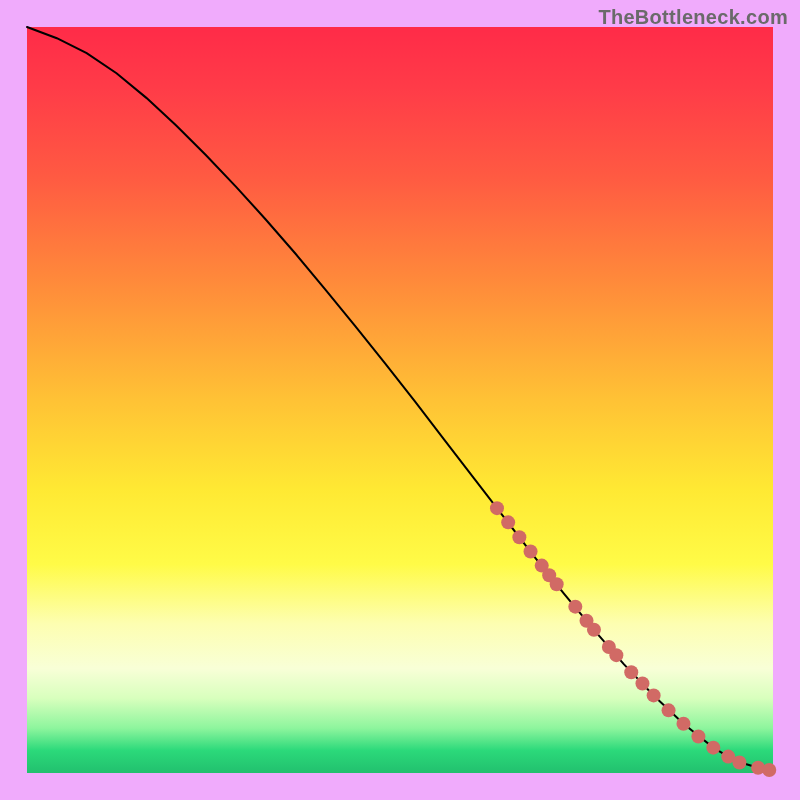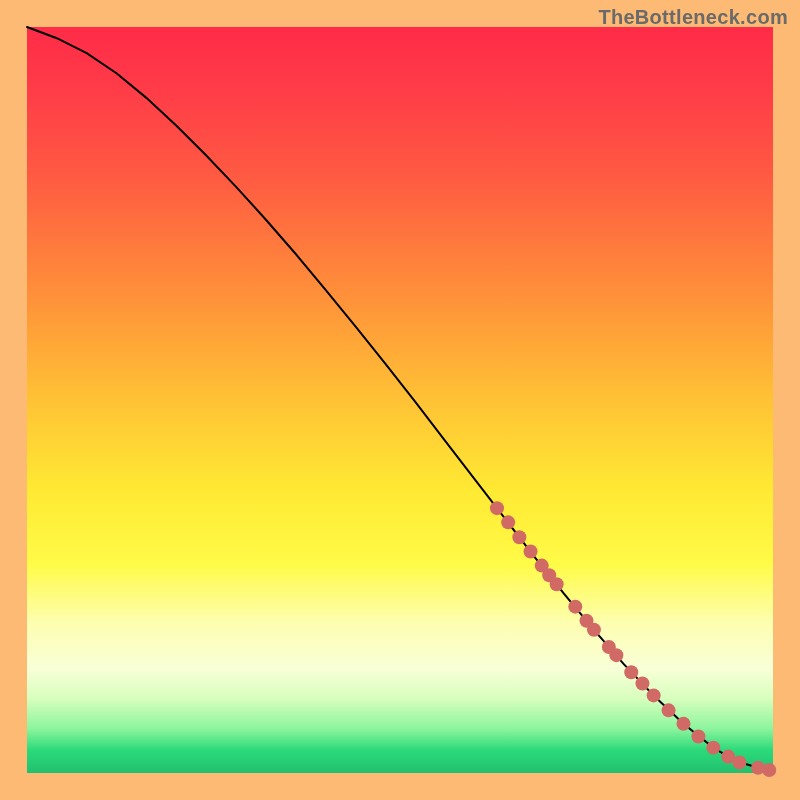--- a/index.html
+++ b/index.html
@@ -8,7 +8,7 @@
     position: relative;
     width: 800px;
     height: 800px;
-    background: #fdba74;
+    background: #f0abfc;
   }
   .plot-area {
     position: absolute;

